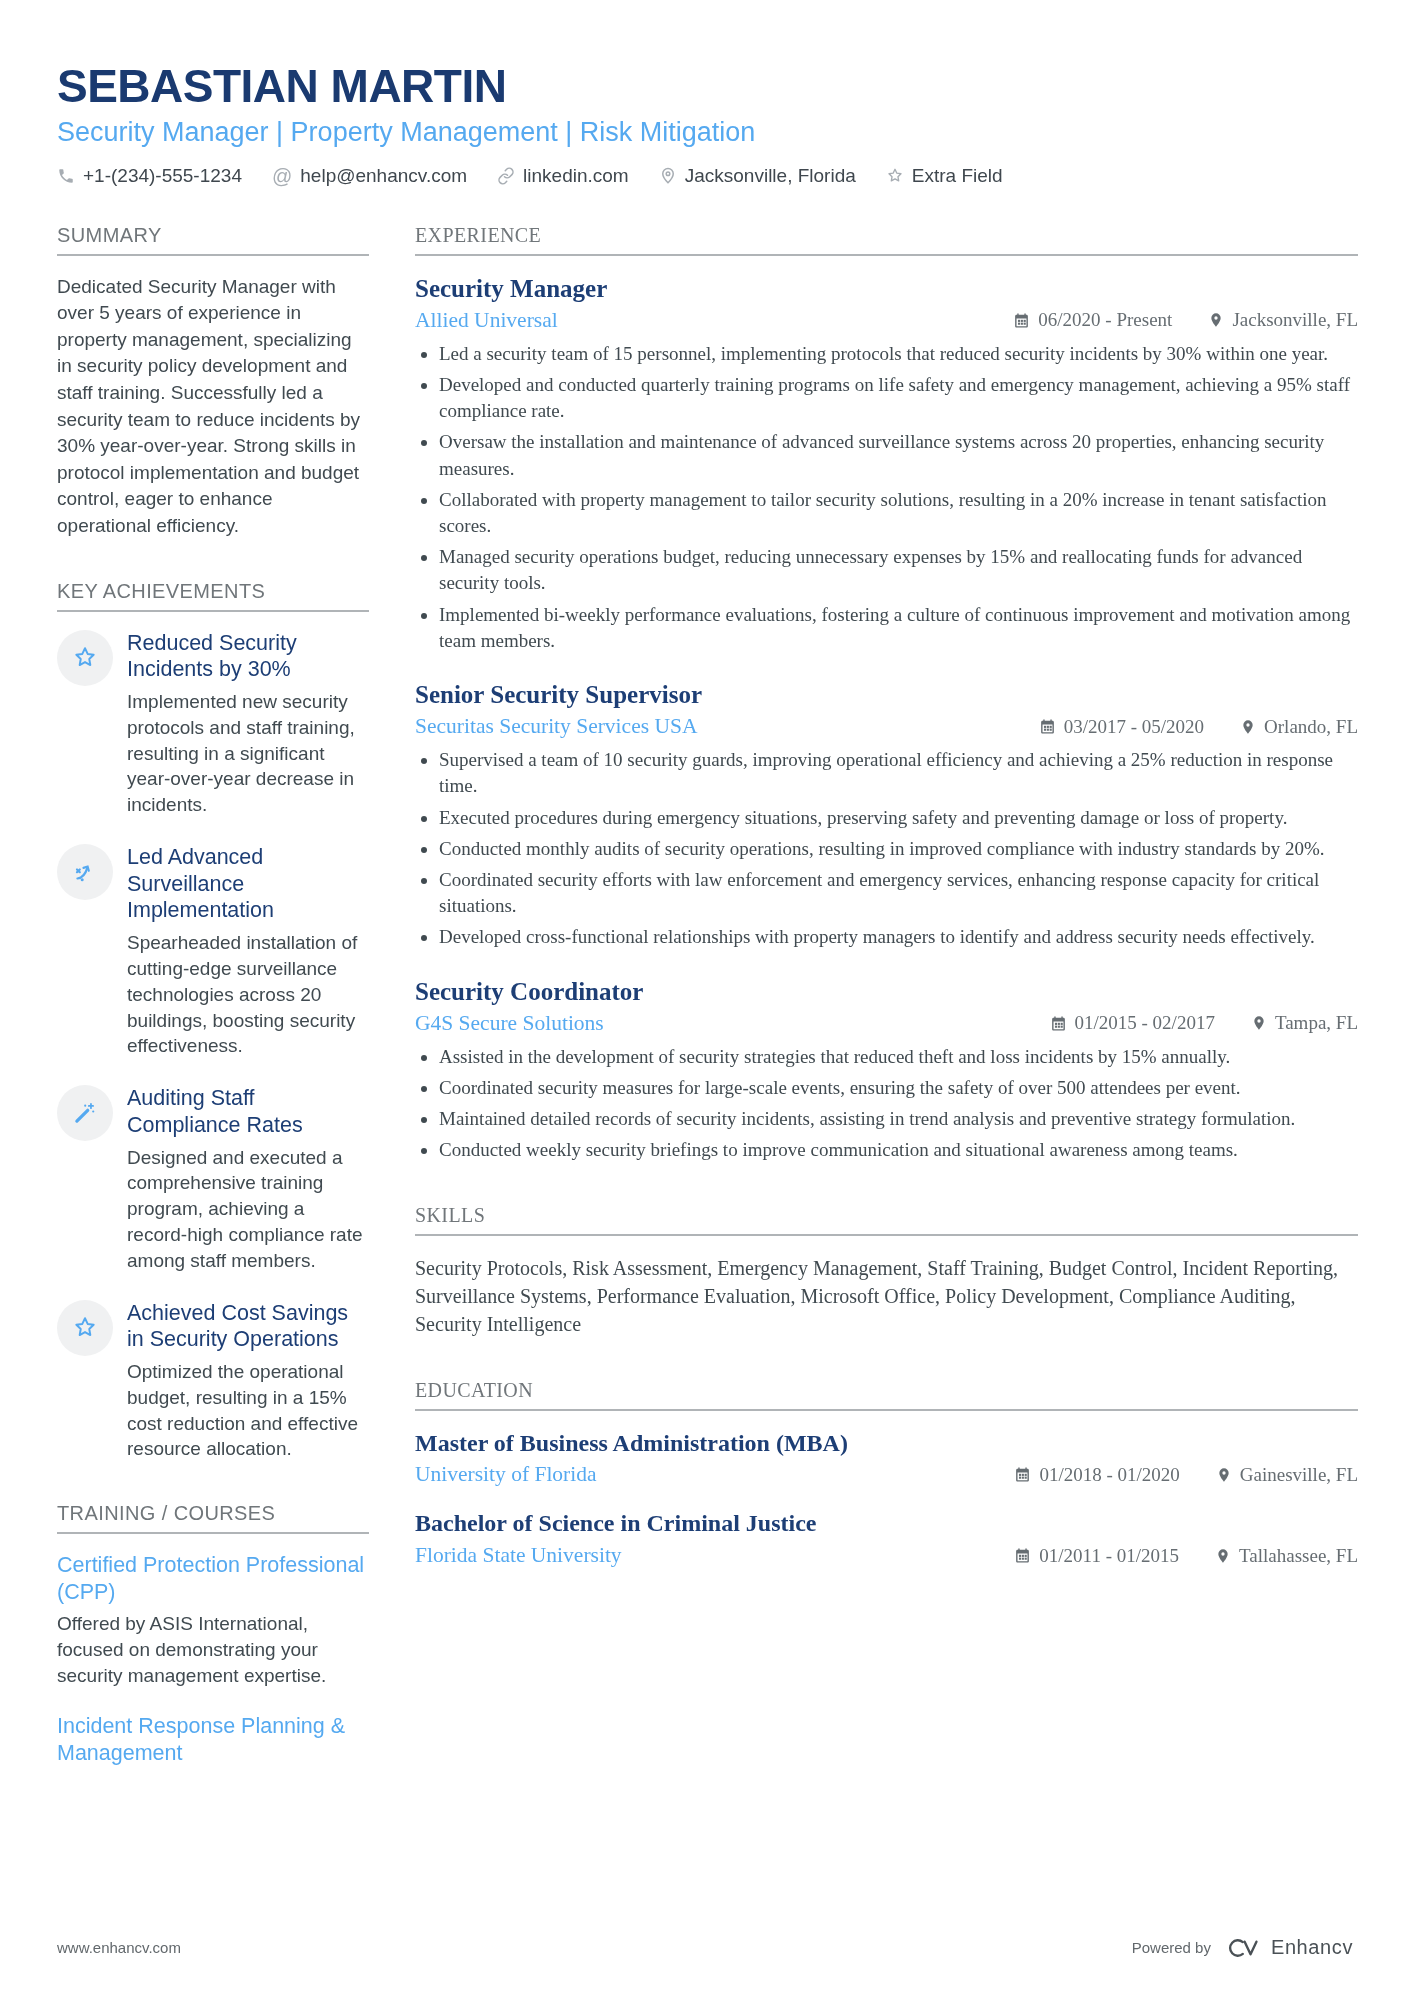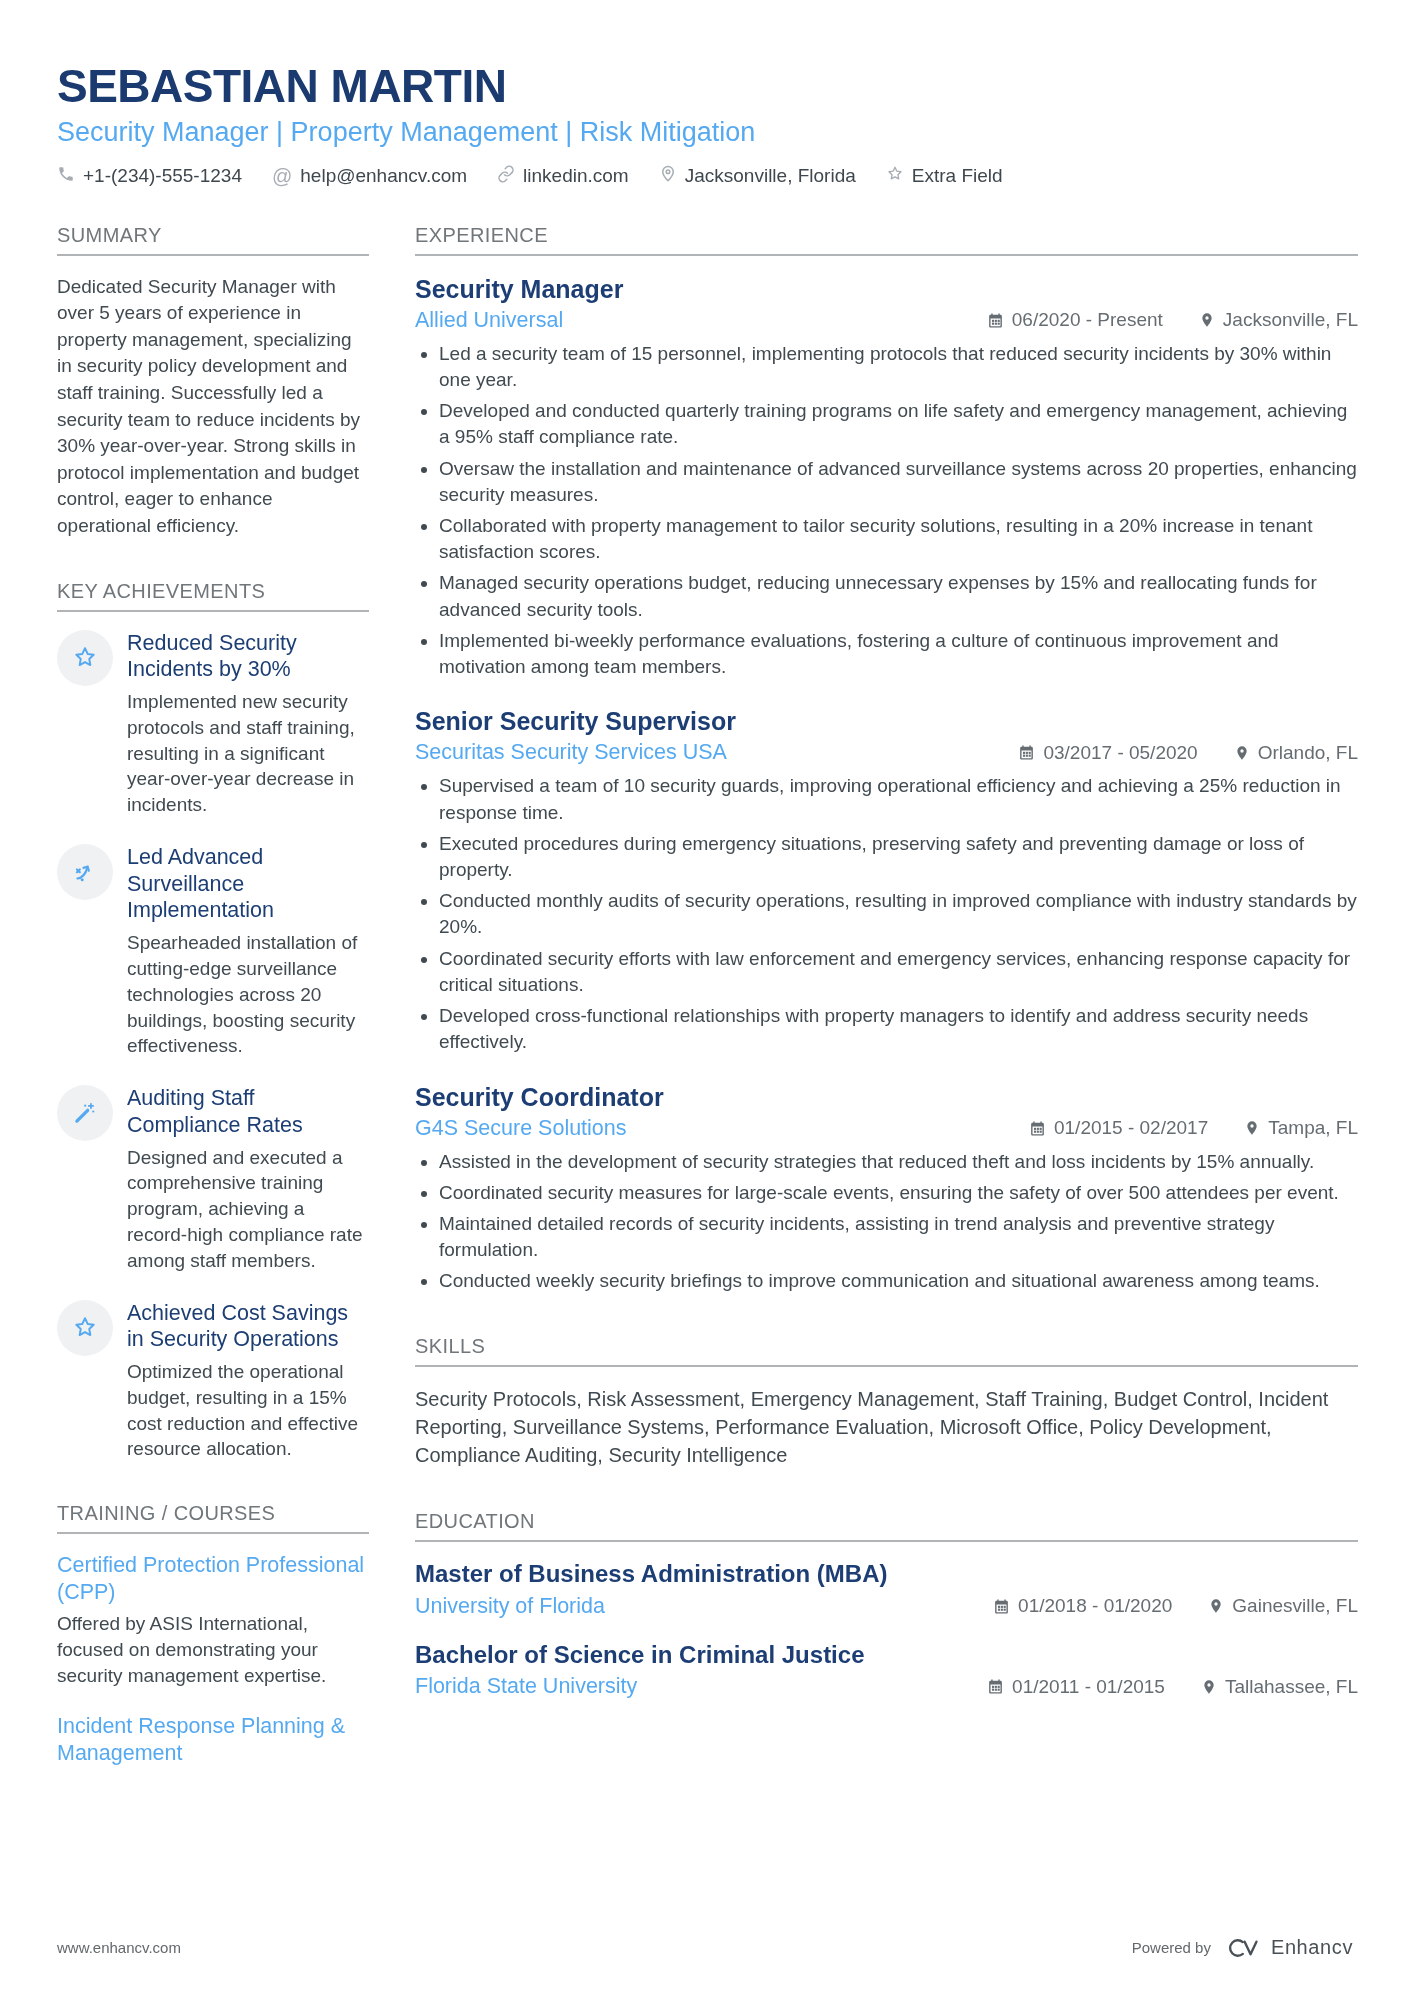--- a/index.html
+++ b/index.html
@@ -18,7 +18,7 @@
   }
   .headline { font-size: 27px; color: #55a9f0; line-height: 1.2; margin-bottom: 16px; }
   .contacts { display: flex; align-items: center; gap: 30px; font-size: 19px; color: #3f474e; margin-bottom: 36px; }
-  .contact { display: flex; gap: 8px; }
+  .contact { display: flex; align-items: center; gap: 8px; }
   .cicon { color: #a7adb3; display: inline-flex; }
   .at-glyph { font-size: 20px; color: #a7adb3; }
   

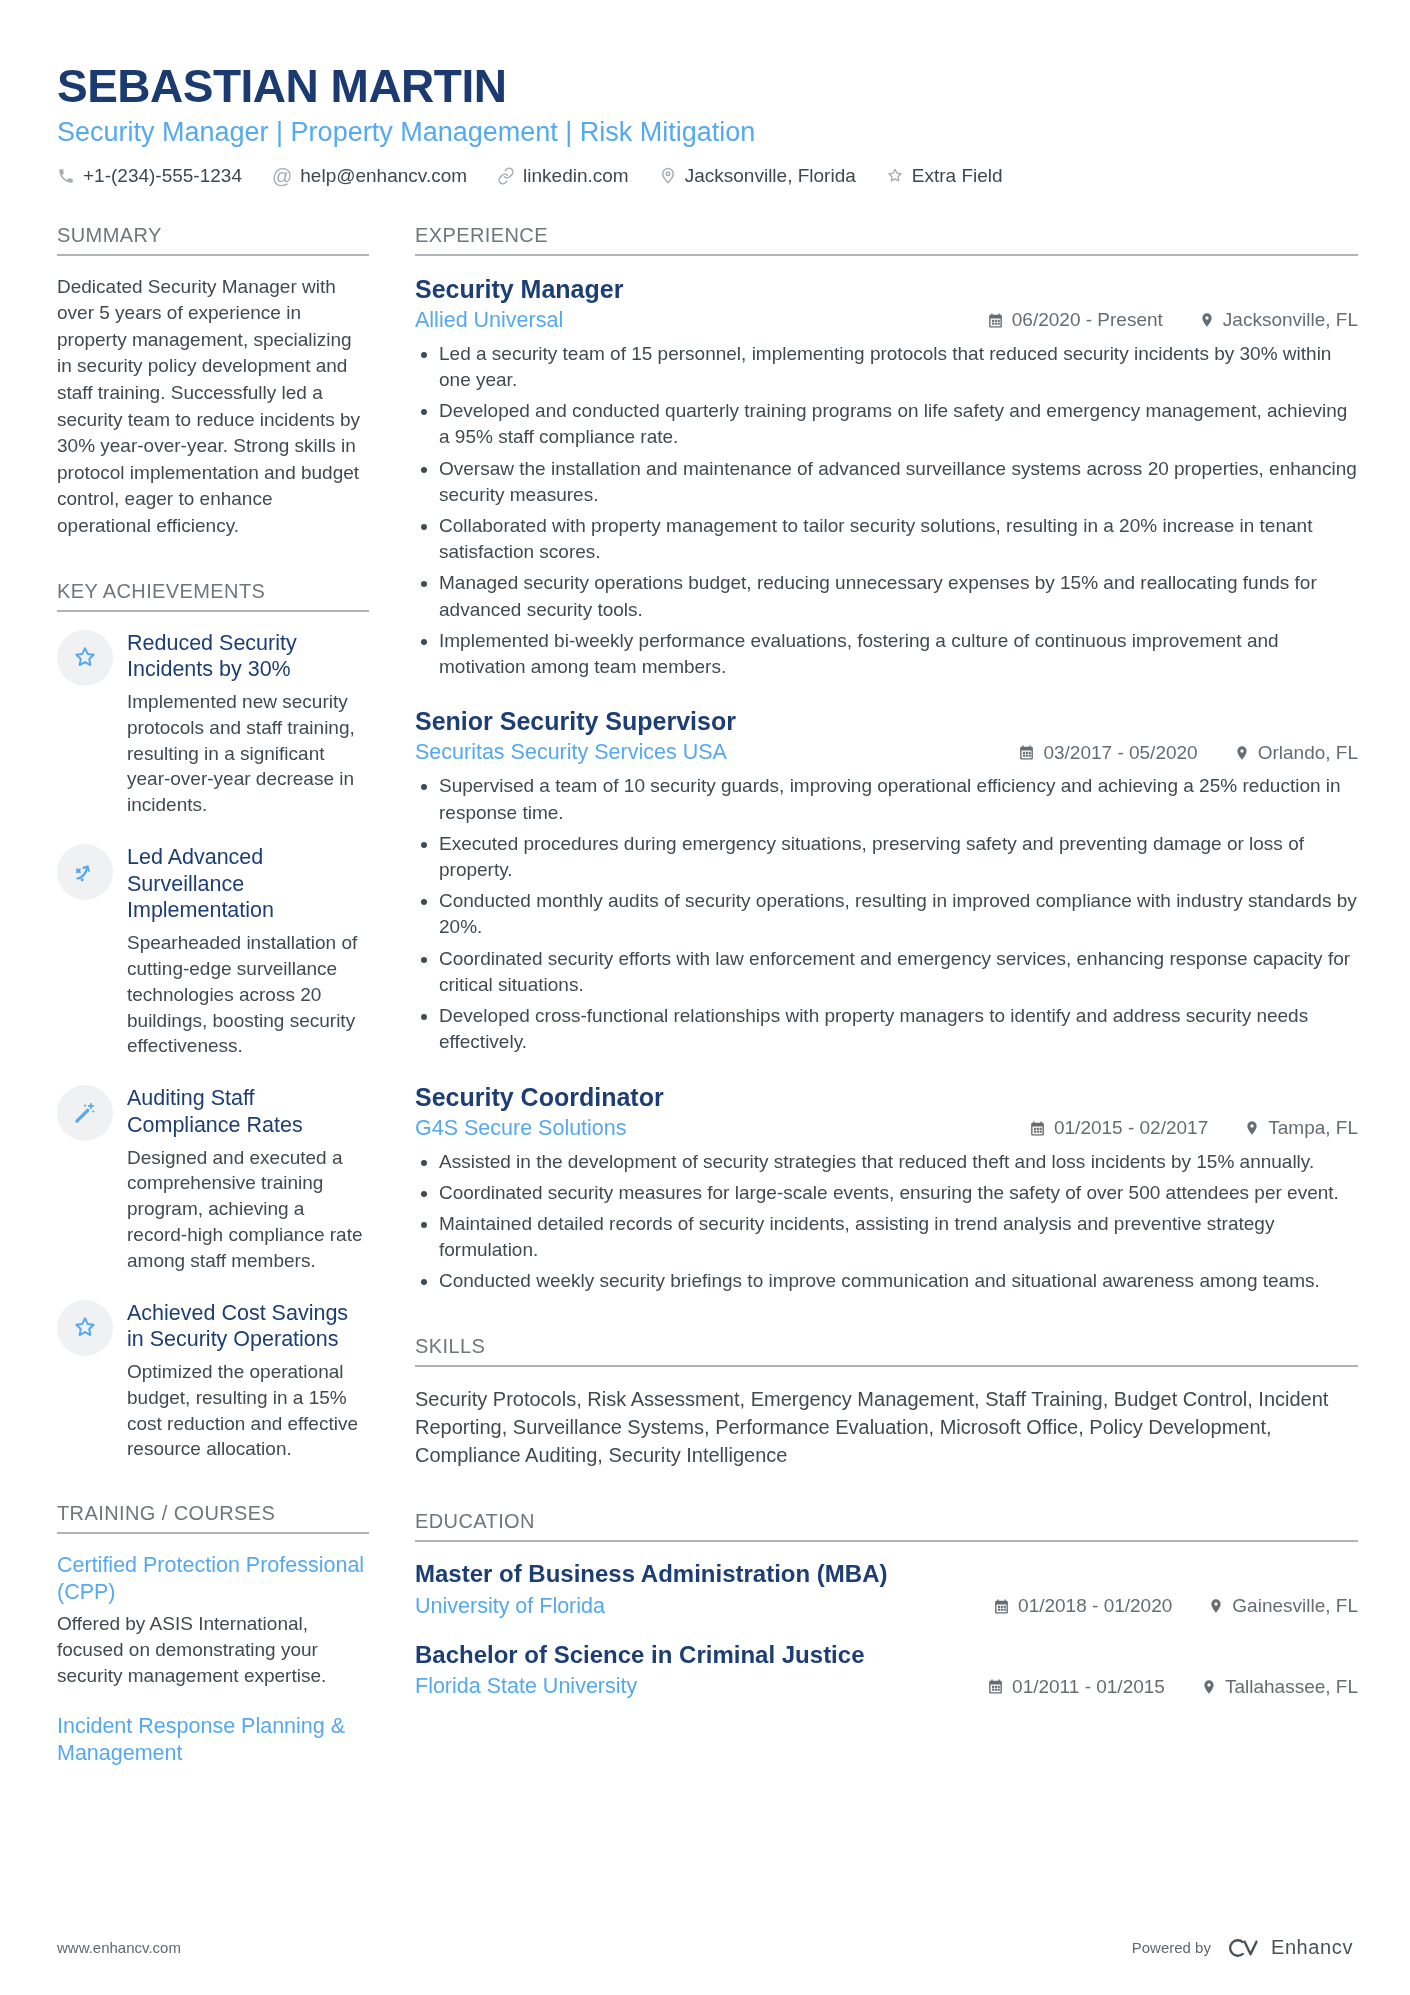--- a/index.html
+++ b/index.html
@@ -24,7 +24,7 @@
   
   .columns { display: flex; gap: 46px; }
   .col-left { flex: 0 0 312px; width: 312px; }
-  .col-right { flex: 1; min-width: 0; }
+  .col-right { flex: 1; min-width: 0; font-family: Liberation Serif, serif; }
   .section { margin-bottom: 40px; }
   .section-h {
     font-size: 20px; font-weight: 400; color: #70767a; letter-spacing: 0.4px;

